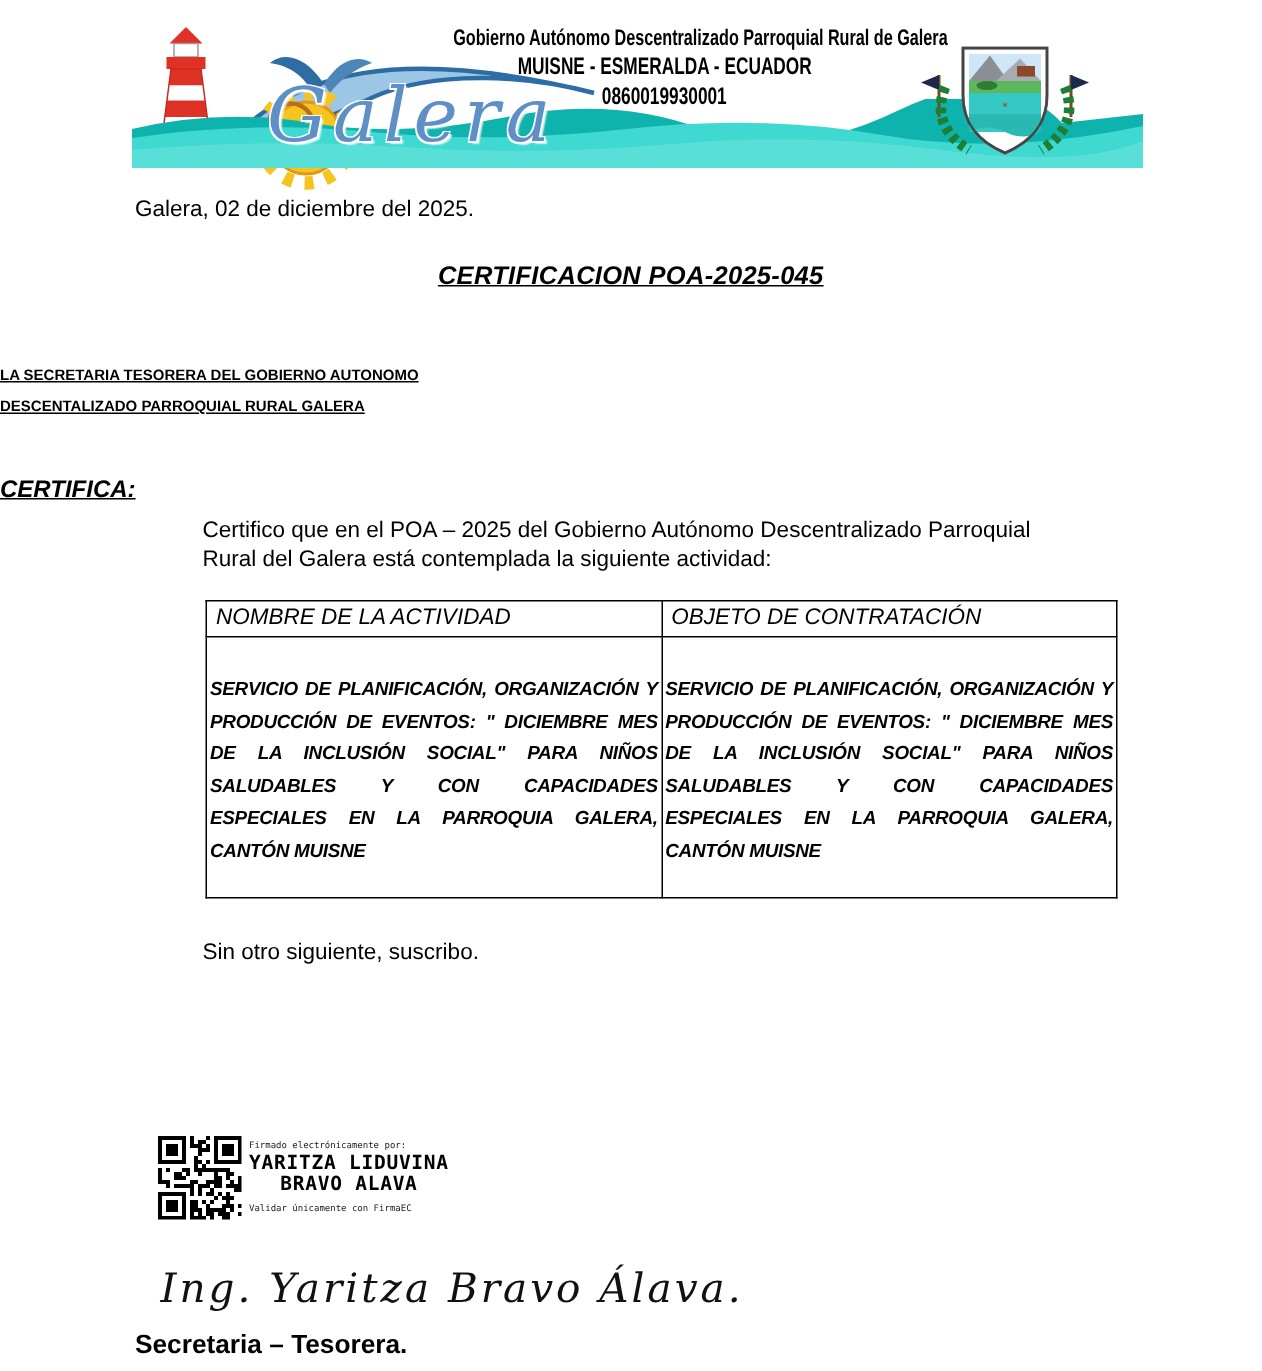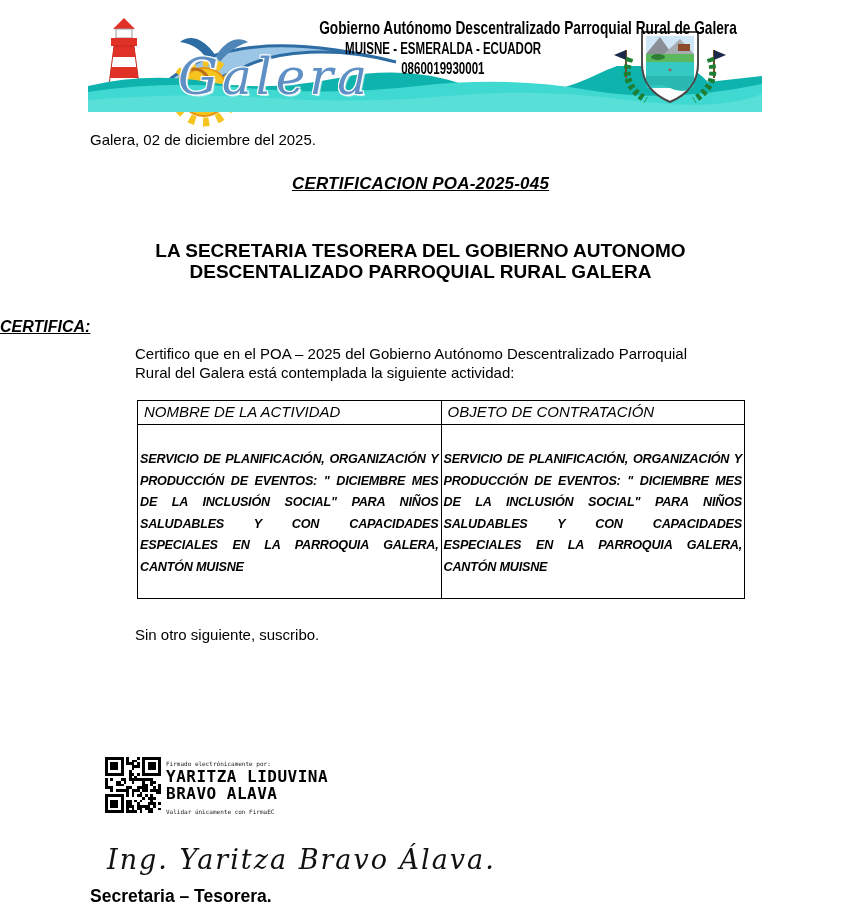--- a/index.html
+++ b/index.html
@@ -13,7 +13,7 @@
   .waveband{position:absolute;left:0;top:58px;width:674px;height:46px;z-index:2;}
   .org-block{position:absolute;left:150px;top:10px;width:410px;text-align:center;z-index:3;line-height:1;}
   .cond{display:inline-block;transform:scaleX(.72);transform-origin:50% 50%;font-weight:bold;white-space:nowrap;}
-  .org-l1{font-size:19px;margin-bottom:4px;}
+  .org-l1{font-size:15px;margin-bottom:4px;}
   .org-l2{font-size:16px;margin-bottom:4px;}
   .org-l3{font-size:16px;}
   .wordmark{

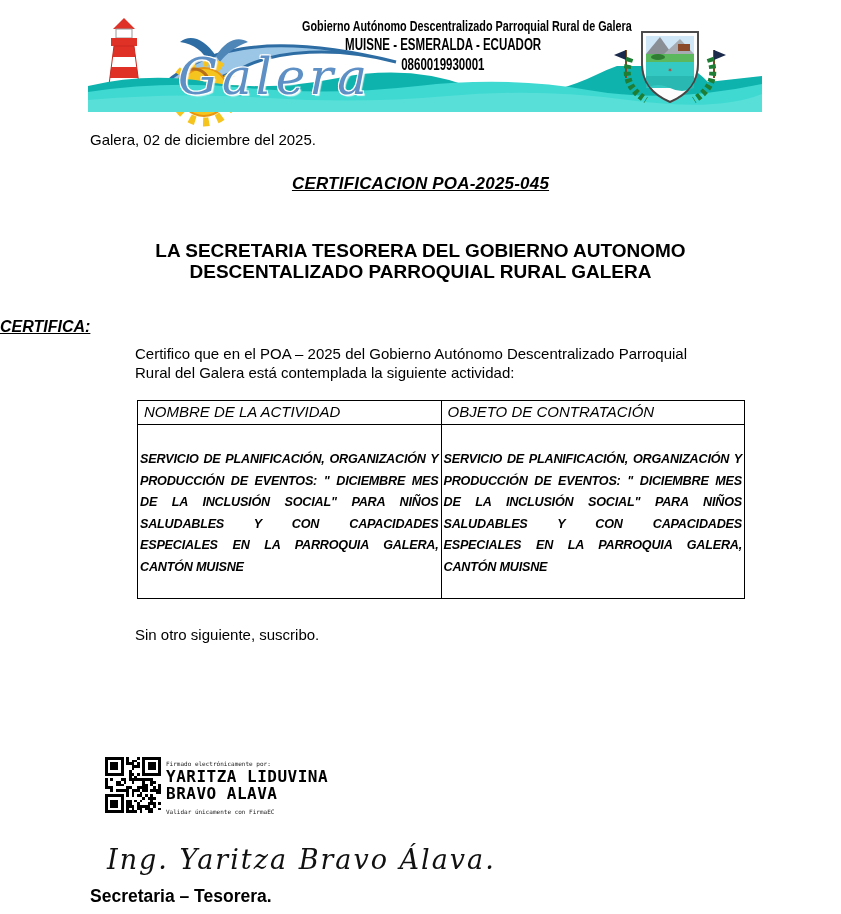--- a/index.html
+++ b/index.html
@@ -28,7 +28,7 @@
   .date-line{position:absolute;left:90px;top:131px;font-size:15px;}
   .doc-title{position:absolute;left:0;top:174px;width:100%;text-align:center;
     font-size:17px;font-weight:bold;font-style:italic;text-decoration:underline;letter-spacing:.2px;}
-  .issuer{position:absolute;left:0;top:240px;width:100%;text-align:center;font-weight:bold;font-size:19px;line-height:21px;}
+  .issuer{position:absolute;left:0;top:240px;width:100%;text-align:left;font-weight:bold;font-size:10px;line-height:21px;text-decoration:underline;}
   .certifica{position:absolute;left:0;top:318px;width:100%;text-align:left;
     font-size:16px;font-weight:bold;font-style:italic;text-decoration:underline;}
   .intro{position:absolute;left:135px;top:344px;width:552px;font-size:15px;line-height:19px;}

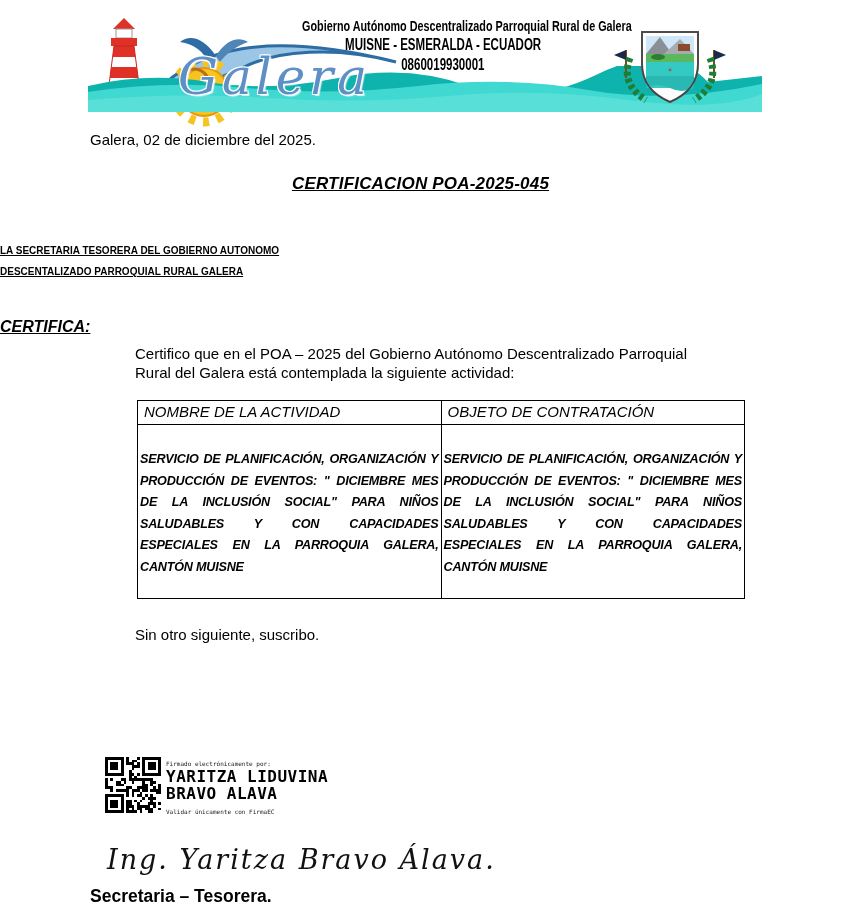--- a/index.html
+++ b/index.html
@@ -45,7 +45,7 @@
   .qr{position:absolute;left:105px;top:757px;width:56px;height:56px;}
   .stamp-text{position:absolute;left:166px;top:759px;line-height:1;}
   .stamp-tiny{font-family:"DejaVu Sans Mono",monospace;font-size:6px;color:#222;margin:2px 0;}
-  .stamp-name{font-family:"DejaVu Sans Mono",monospace;font-size:16px;font-weight:bold;letter-spacing:.5px;margin:1px 0;}
+  .stamp-name{font-family:"DejaVu Sans Mono",monospace;font-size:13px;font-weight:bold;letter-spacing:.5px;margin:1px 0;text-align:center;}
   
   .script-name{position:absolute;left:107px;top:844px;
     font-family:"DejaVu Serif",serif;font-style:italic;font-size:27px;letter-spacing:2px;color:#111;}

